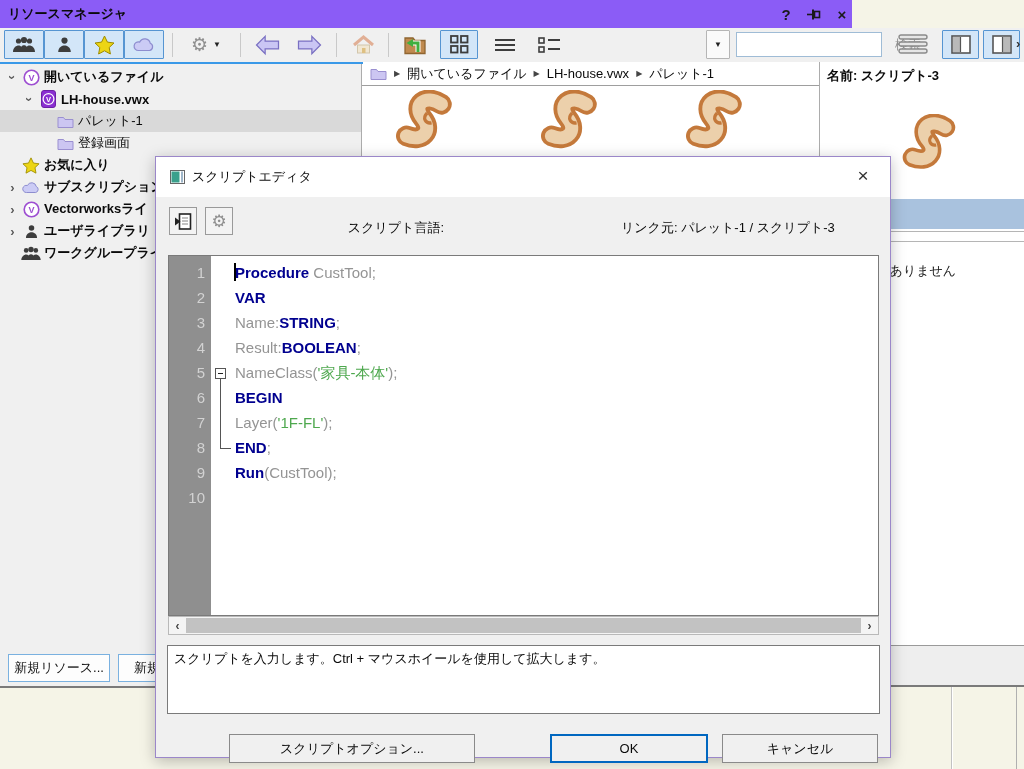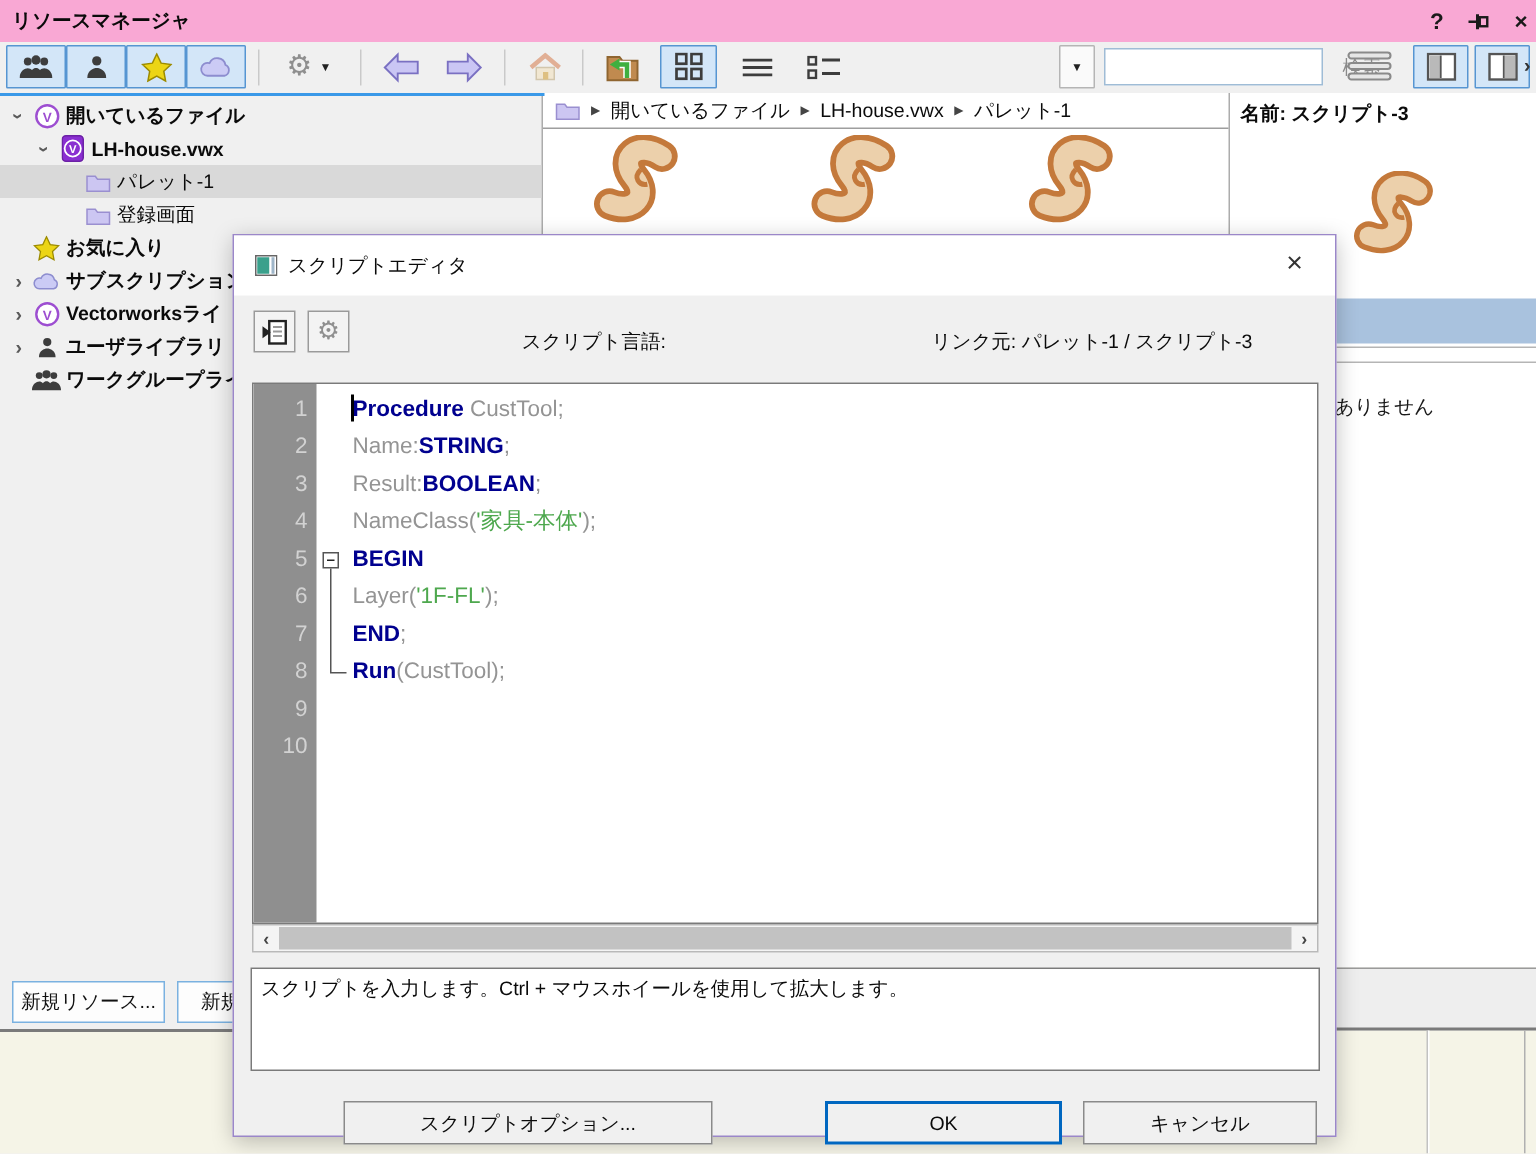--- a/index.html
+++ b/index.html
@@ -12,7 +12,7 @@
   }
   .abs{position:absolute;}
   
-  #titlebar{left:0;top:0;width:1024px;height:28px;background:#f9a8d4;display:flex;align-items:center;}
+  #titlebar{left:0;top:0;width:852px;height:28px;background:#8b5cf6;display:flex;align-items:center;}
   #titlebar .ttl{margin-left:8px;font-weight:700;color:#0a0a0a;}
   #titlebar .controls{position:absolute;right:0;top:0;height:28px;display:flex;align-items:center;gap:12px;padding-right:2px;}
   #titlebar .controls .ctl{color:#1a1a1a;font-weight:700;font-size:15px;cursor:default;width:16px;text-align:center;}

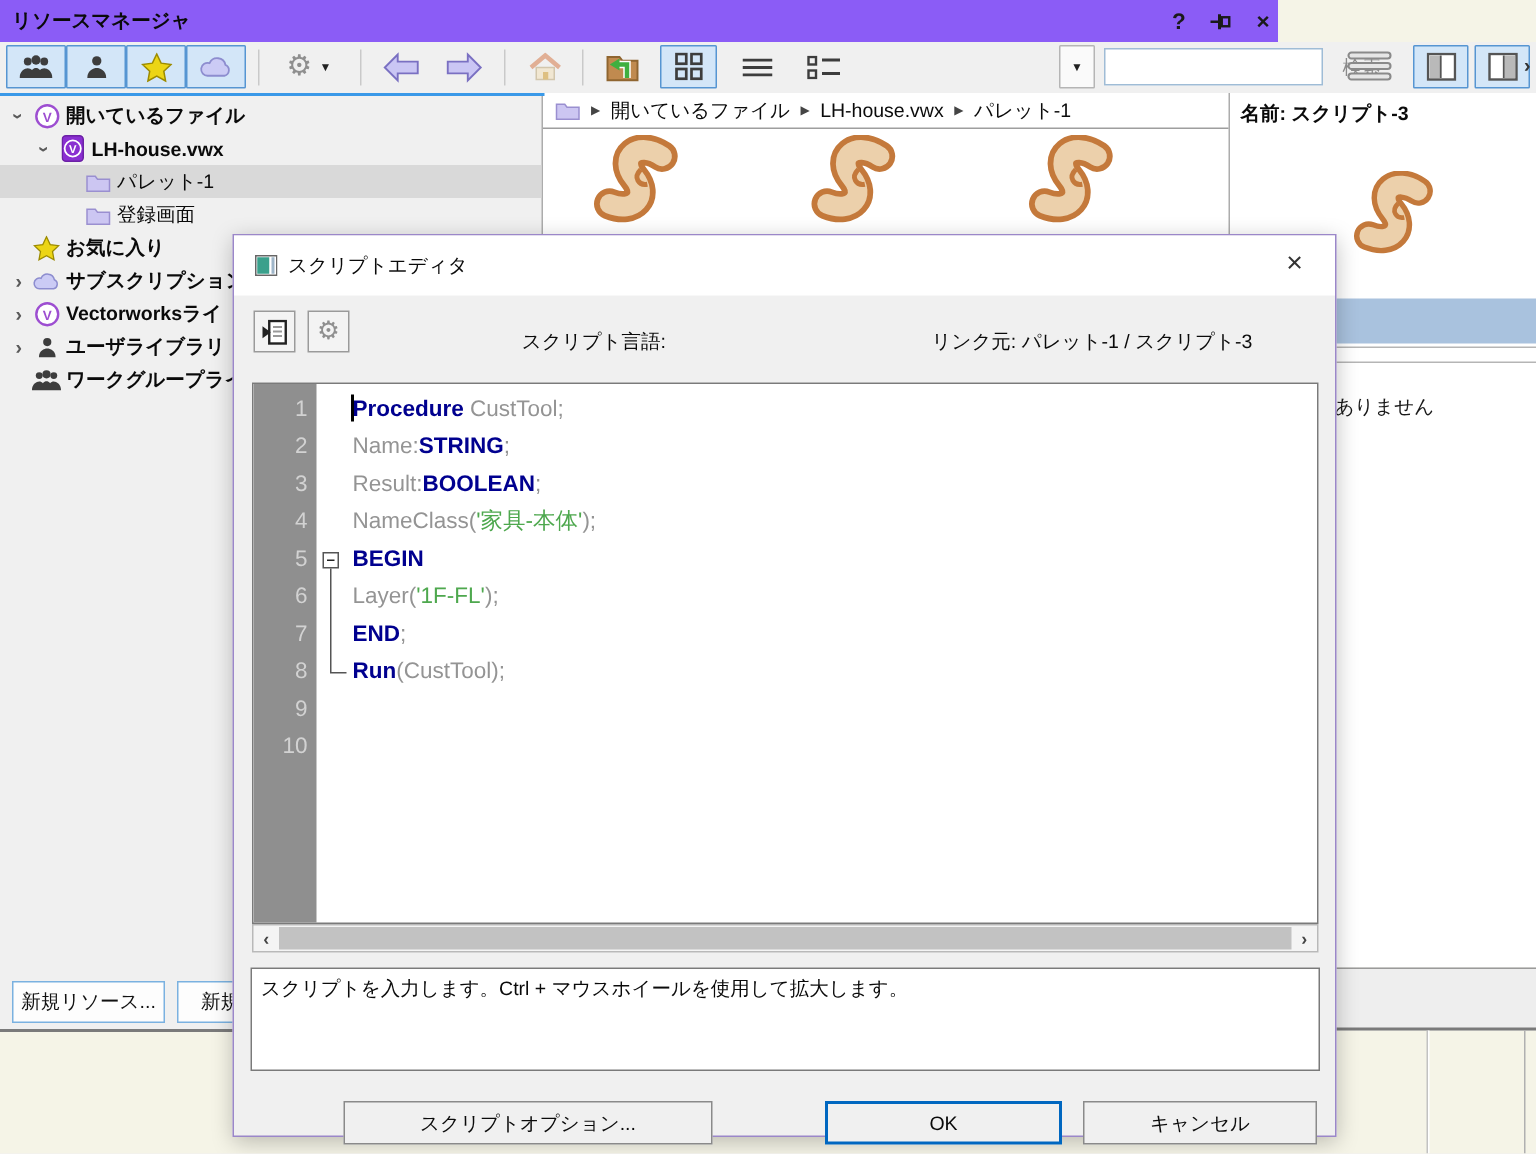--- a/index.html
+++ b/index.html
@@ -449,6 +449,7 @@
       </div>
     <div id="code-lines">
         <div class="cline"><span class="tk-kw">Procedure</span><span class="tk-pl"> CustTool;</span></div>
+        <div class="cline"><span class="tk-kw">VAR</span></div>
         <div class="cline"><span class="tk-pl">Name:</span><span class="tk-kw">STRING</span><span class="tk-pl">;</span></div>
         <div class="cline"><span class="tk-pl">Result:</span><span class="tk-kw">BOOLEAN</span><span class="tk-pl">;</span></div>
         <div class="cline"><span class="tk-pl">NameClass(</span><span class="tk-str">'家具-本体'</span><span class="tk-pl">);</span></div>

